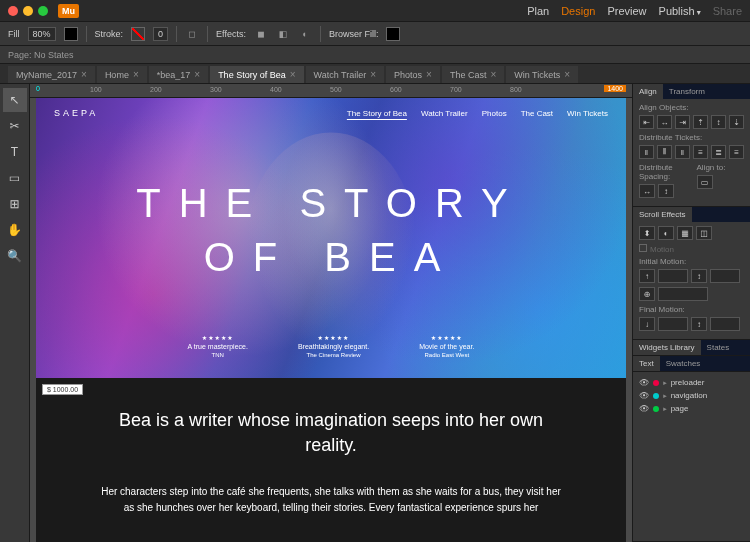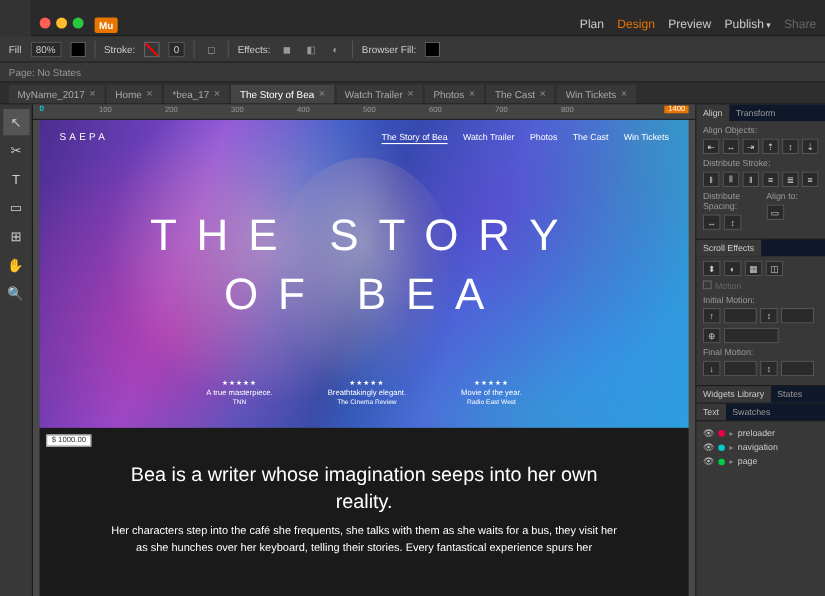--- a/index.html
+++ b/index.html
@@ -6,7 +6,7 @@
     body { width: 750px; height: 542px; background: #333; overflow: hidden; font-size: 10px; color: #ccc; }
     
     
-    .menubar { height: 22px; background: #2a2a2a; display: flex; align-items: flex-start; padding: 16px 8px; border-bottom: 1px solid #1a1a1a; margin-left: 28px; }
+    .menubar { height: 22px; background: #2a2a2a; display: flex; align-items: center; padding: 0 8px; border-bottom: 1px solid #1a1a1a; }
     .traffic-lights { display: flex; gap: 5px; margin-right: 10px; }
     .tl { width: 10px; height: 10px; border-radius: 50%; }
     .tl-red { background: #ff5f56; }

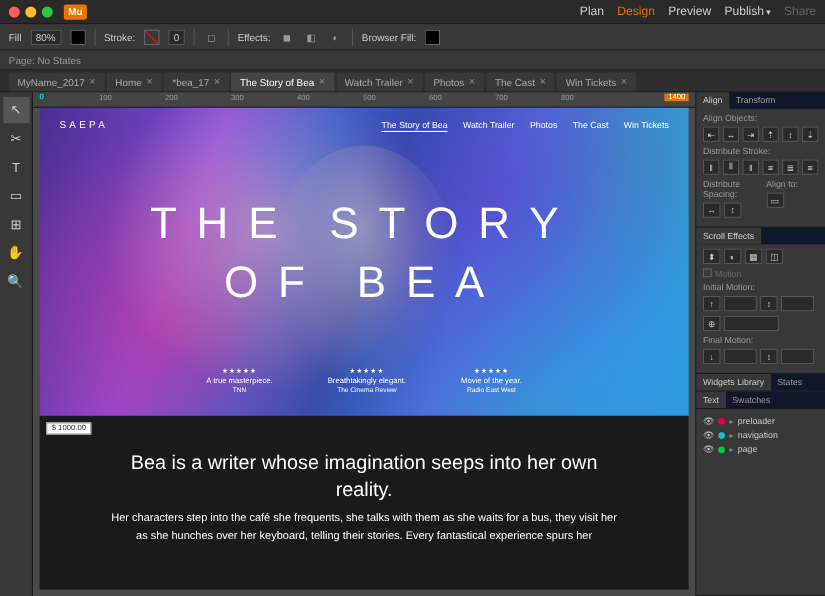--- a/index.html
+++ b/index.html
@@ -258,7 +258,7 @@
           <div class="panel-icon">↕</div>
           <div class="panel-icon">⇣</div>
         </div>
-        <div class="panel-label">Distribute Stroke:</div>
+        <div class="panel-label">Distribute Tickets:</div>
         <div class="panel-row">
           <div class="panel-icon">‖</div>
           <div class="panel-icon">⦀</div>

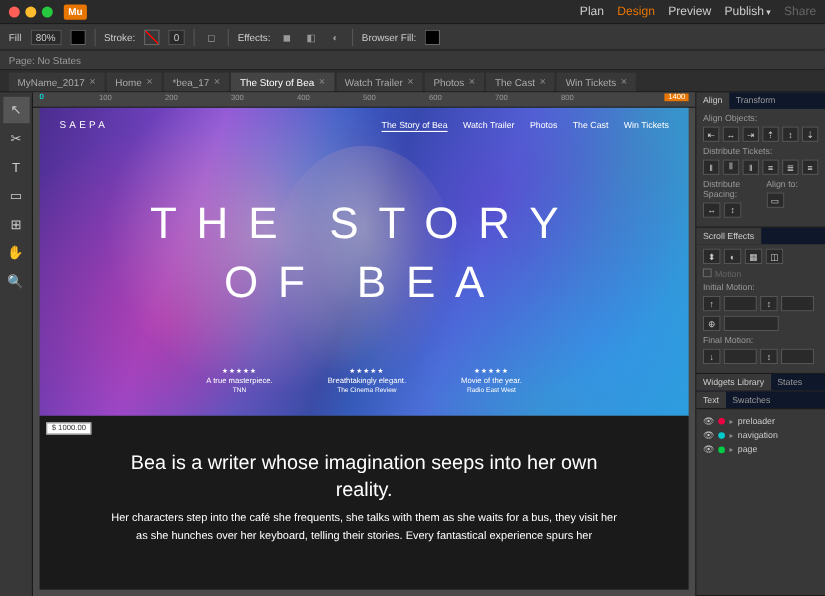--- a/index.html
+++ b/index.html
@@ -71,7 +71,7 @@
     .review-src { font-size: 6px; }
     .below-hero { background: #1a1a1a; color: #fff; padding: 30px 60px 40px; text-align: center; position: relative; }
     .pin-badge { position: absolute; top: 6px; left: 6px; background: #fff; color: #333; font-size: 7px; padding: 1px 4px; border: 1px solid #999; }
-    .headline { font-size: 18px; font-weight: 300; margin-bottom: 6px; line-height: 1.4; }
+    .headline { font-size: 18px; font-weight: 300; margin-bottom: 26px; line-height: 1.4; }
     .bodytext { font-size: 10px; line-height: 1.6; font-weight: 300; }
     .face-silhouette { position: absolute; left: 50%; top: 50%; transform: translate(-50%, -48%); width: 170px; height: 220px; border-radius: 50% 50% 45% 45%; background: radial-gradient(ellipse at 50% 35%, rgba(255,230,210,0.35) 0%, rgba(200,160,180,0.2) 40%, transparent 70%); z-index: 1; }
     

